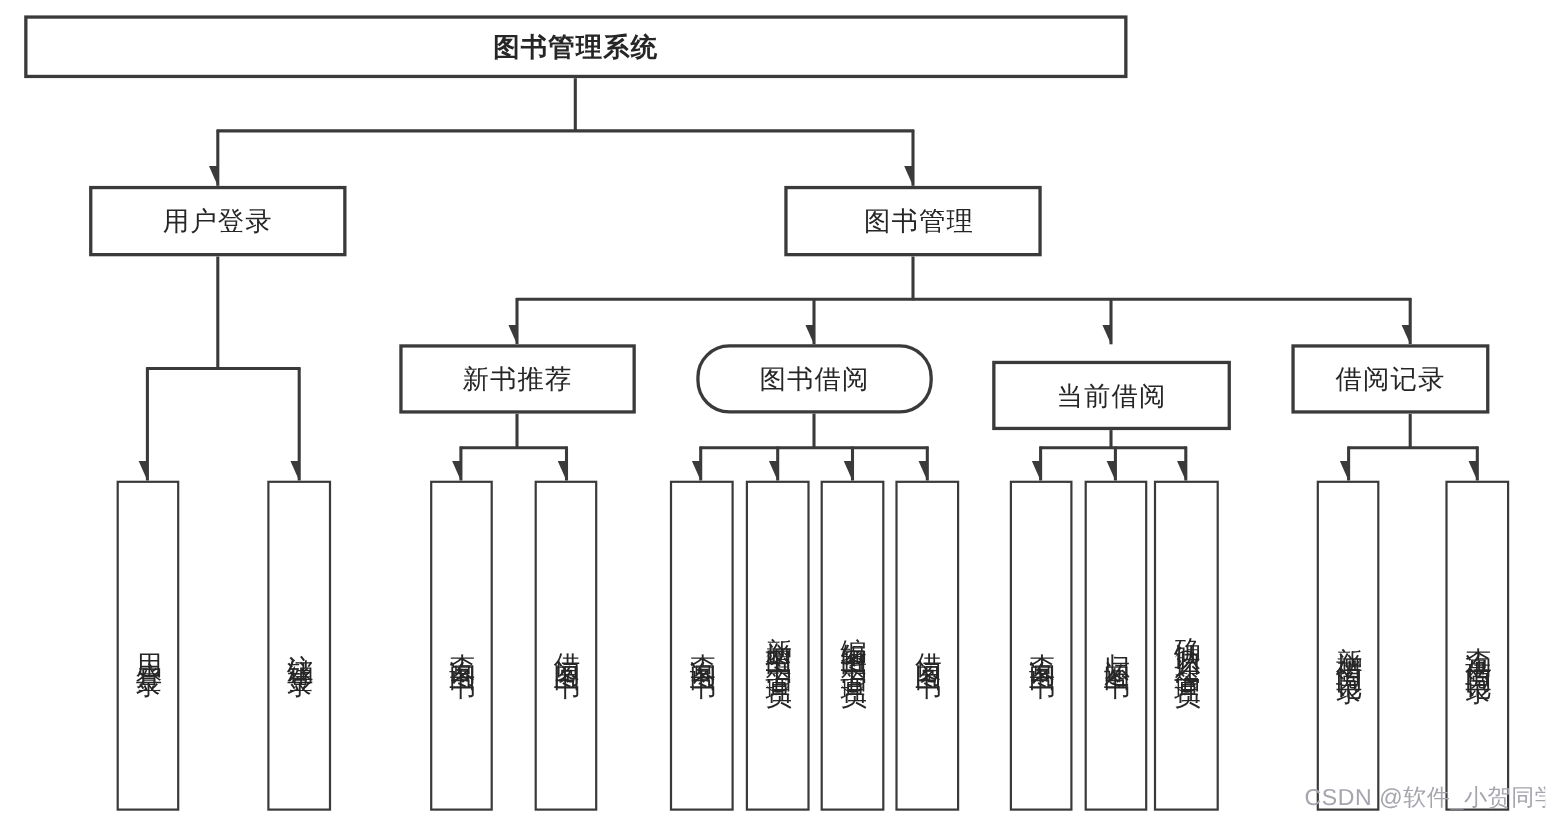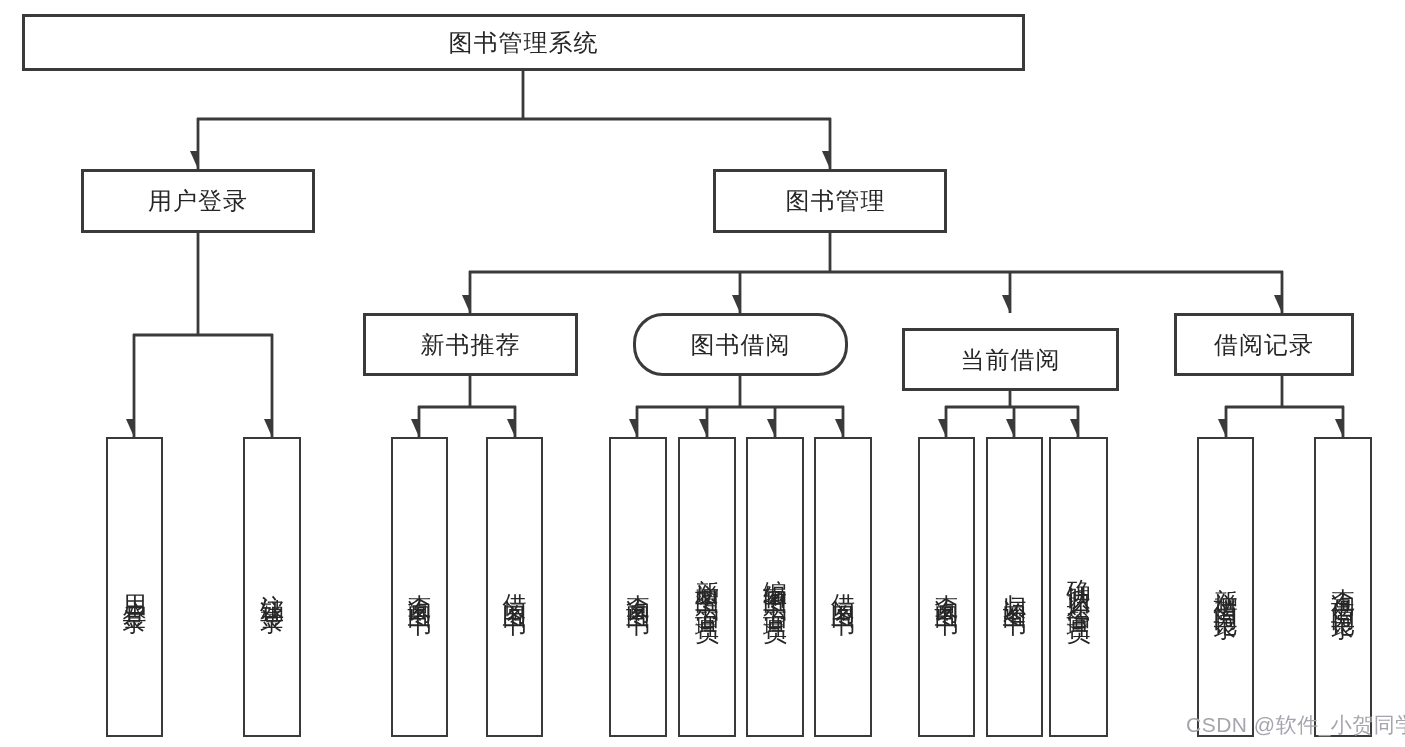--- a/index.html
+++ b/index.html
@@ -104,7 +104,7 @@
     <line x1="1343" y1="406" x2="1343" y2="437" marker-end="url(#arr)"></line>
   </svg>
 
-  <div class="node" style="left:22px;top:14px;width:1003px;height:57px;">图书管理系统</div>
+  <div class="node" style="left:22px;top:14px;width:1003px;height:57px;font-weight:bold;">图书管理系统</div>
 
   <div class="node lvl2" style="left:81px;top:169px;width:234px;">用户登录</div>
   <div class="node lvl2" style="left:713px;top:169px;width:234px;padding-left:11px;">图书管理</div>

